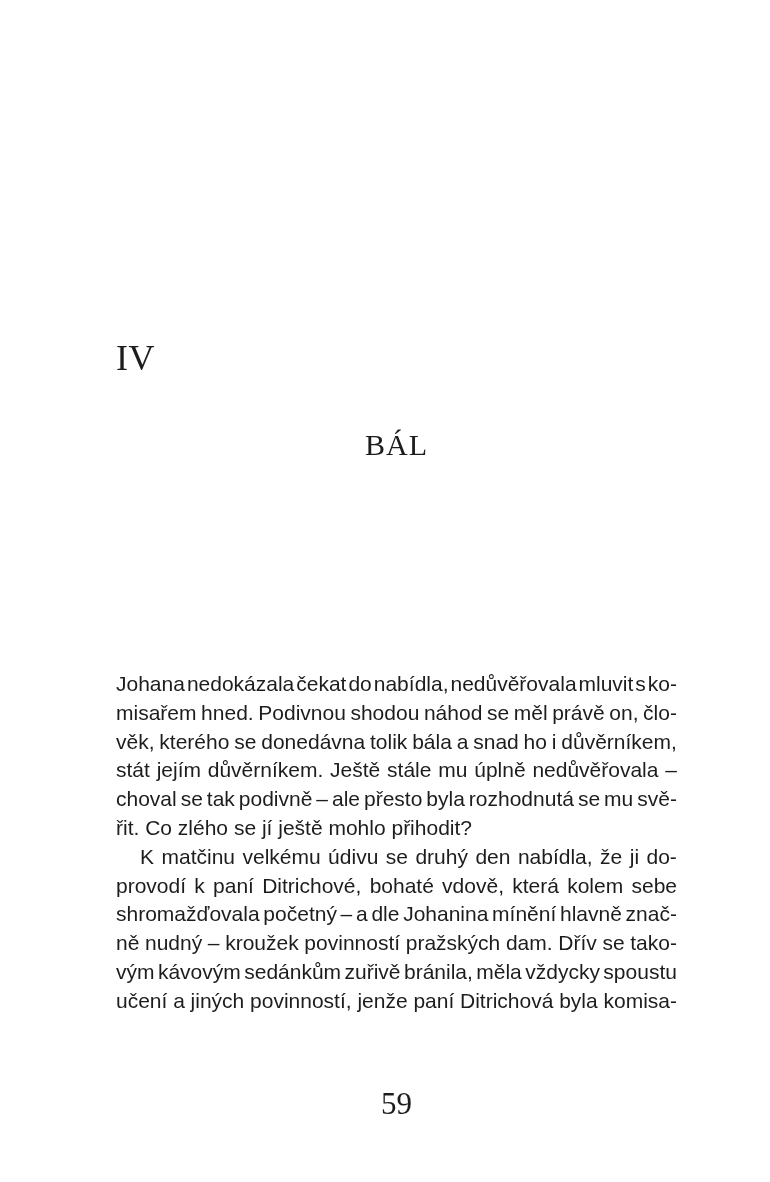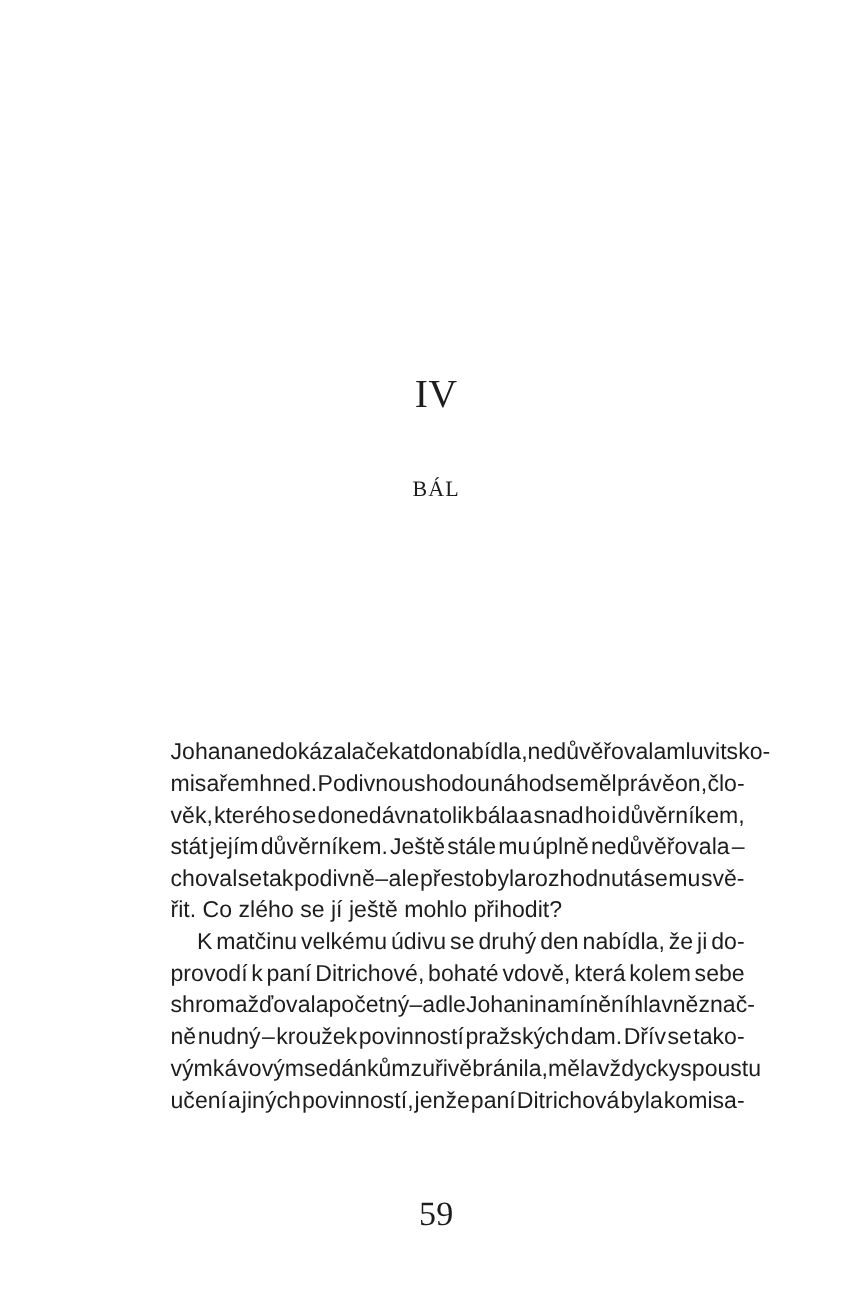--- a/index.html
+++ b/index.html
@@ -23,7 +23,6 @@
     font-family: "Liberation Serif", "DejaVu Serif", serif;
     font-size: 36px;
     line-height: 36px;
-    text-align: center;
     letter-spacing: 0.5px;
   }
   .chapter-title {

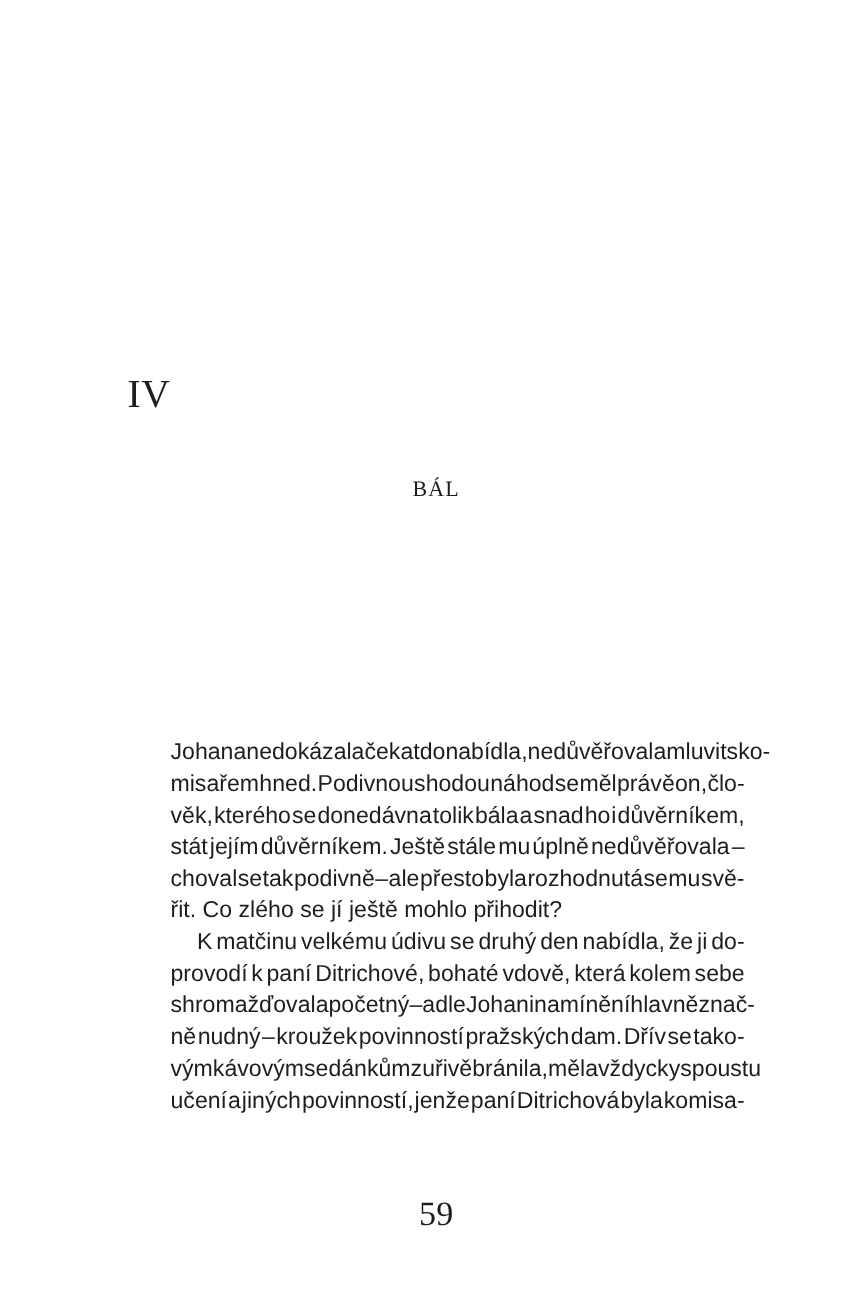--- a/index.html
+++ b/index.html
@@ -31,7 +31,7 @@
     width: 561px;
     top: 430px;
     font-family: "Liberation Serif", "DejaVu Serif", serif;
-    font-size: 20px;
+    font-size: 30px;
     line-height: 30px;
     text-align: center;
     letter-spacing: 1px;

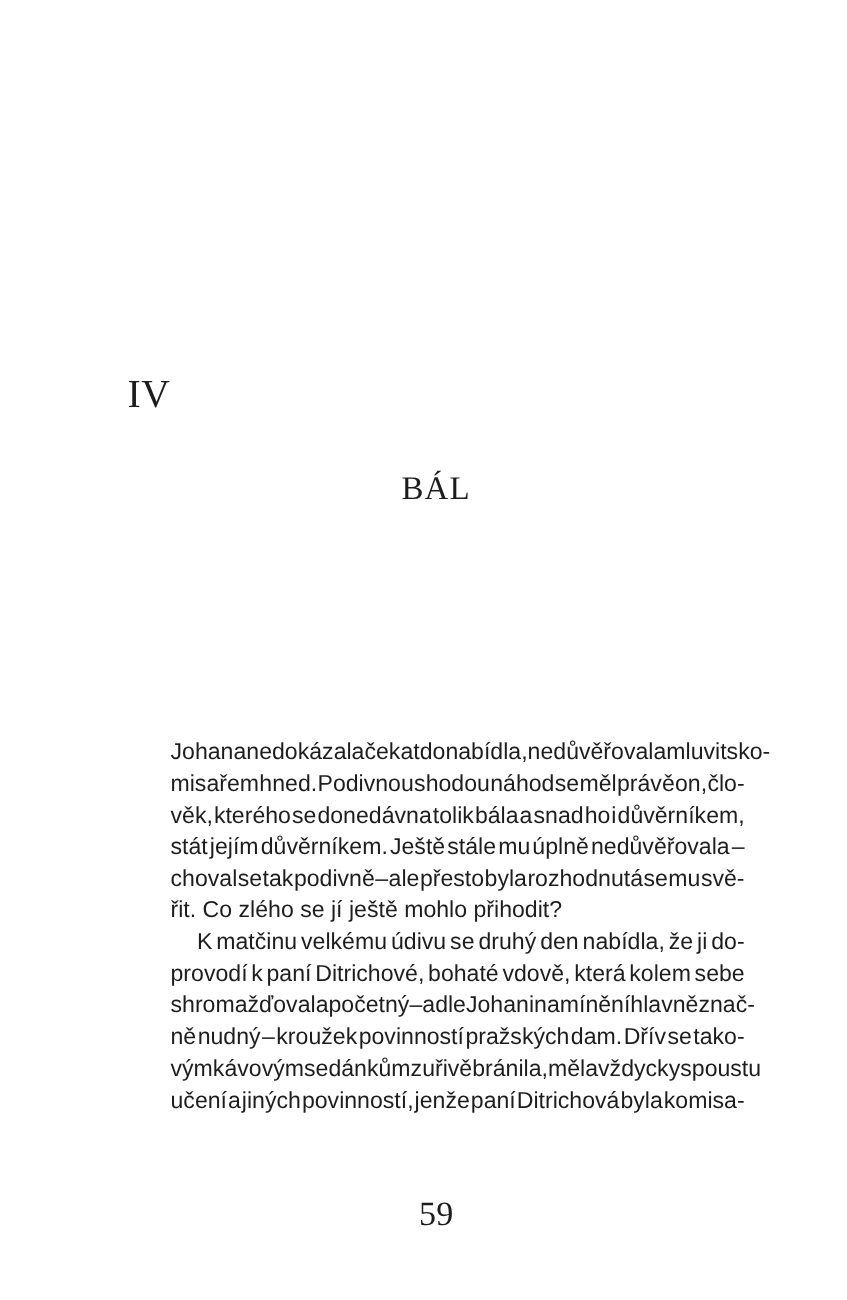--- a/index.html
+++ b/index.html
@@ -50,7 +50,6 @@
     height: 28.8px;
     line-height: 28.8px;
     white-space: nowrap;
-    margin-left: 39px;
   }
   .line.indent {
     padding-left: 24px;

